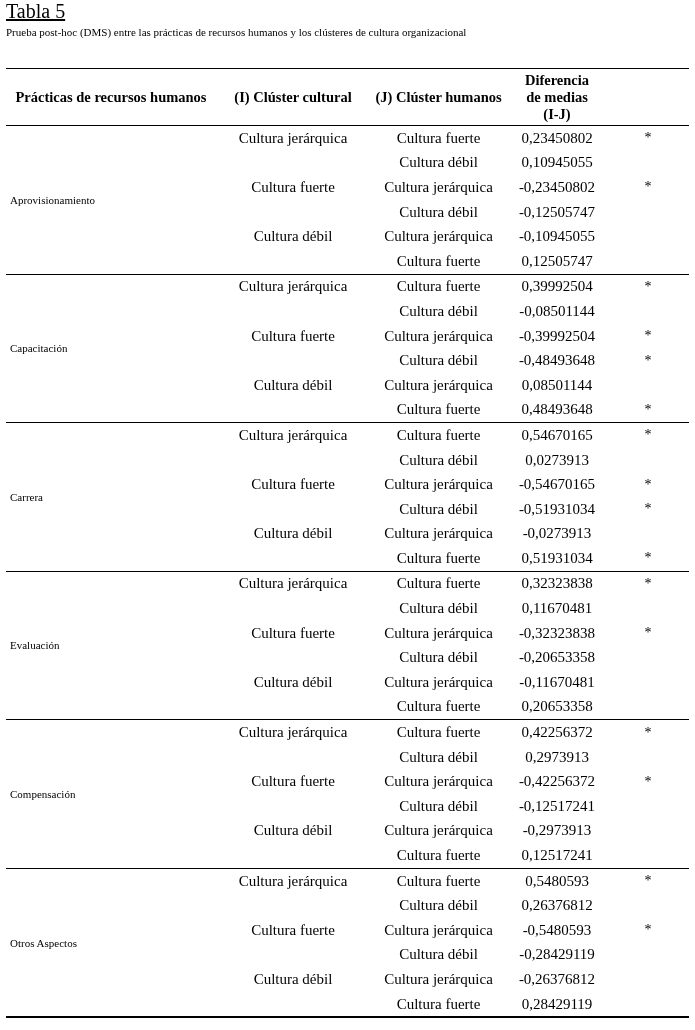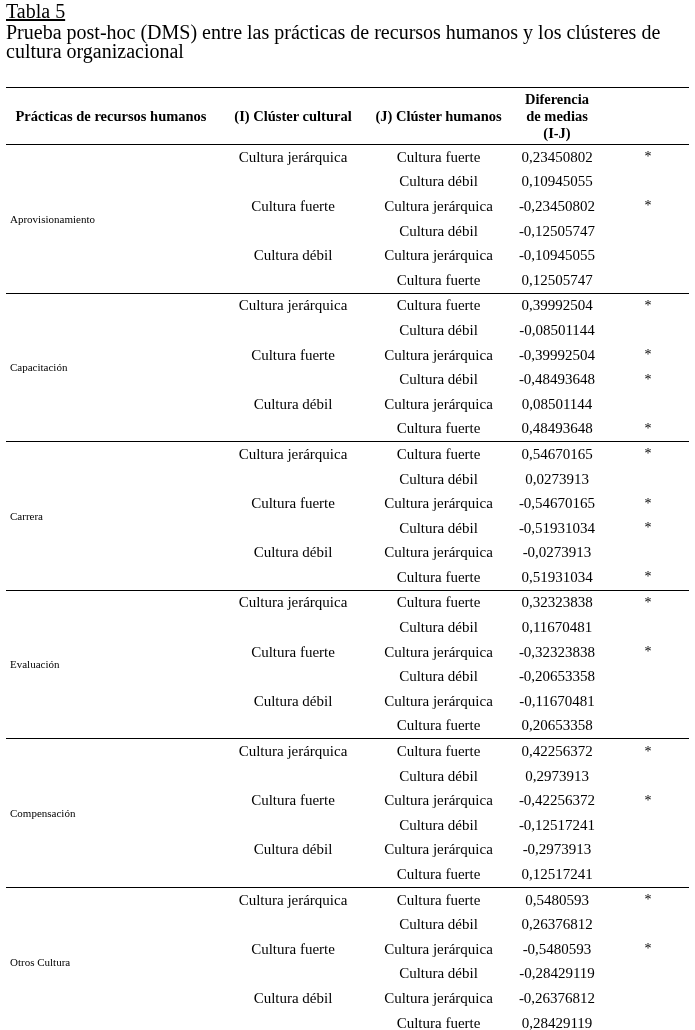--- a/index.html
+++ b/index.html
@@ -25,7 +25,7 @@
     font-weight: normal;
   }
   .table-caption {
-    font-size: 20px;
+    font-size: 11px;
     line-height: 19px;
     margin: 2px 0 0 0;
   }

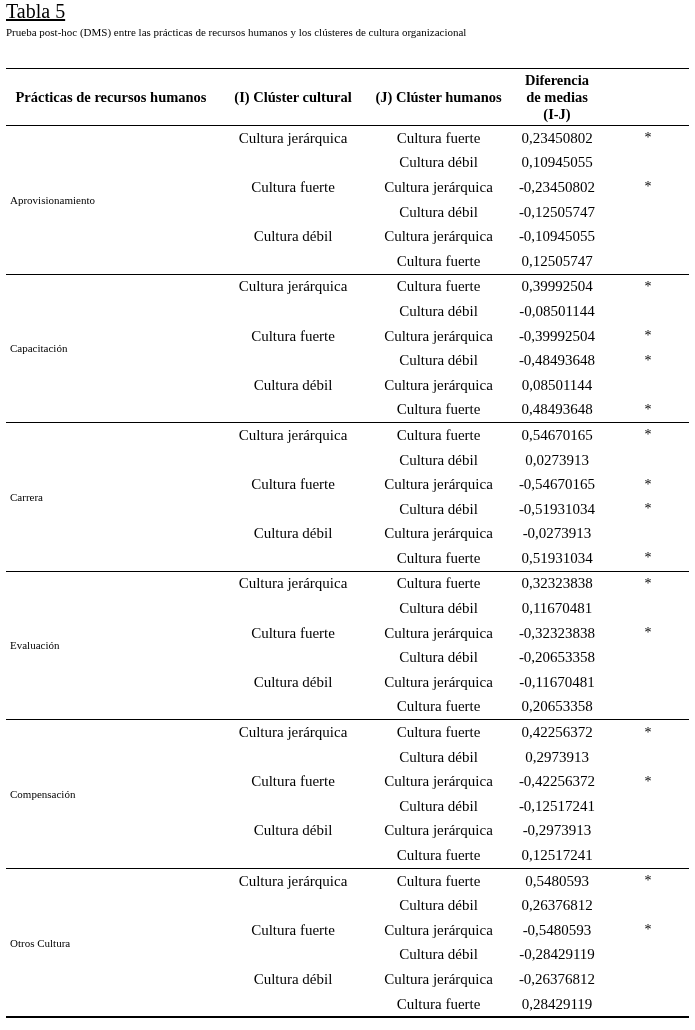--- a/index.html
+++ b/index.html
@@ -285,7 +285,7 @@
           <td class="sig-cell"></td>
         </tr>
         <tr class="group-start">
-          <td rowspan="6" class="practice-cell">Otros Cultura</td>
+          <td rowspan="6" class="practice-cell">Otros Aspectos</td>
           <td>Cultura jerárquica</td>
           <td>Cultura fuerte</td>
           <td>0,5480593</td>

